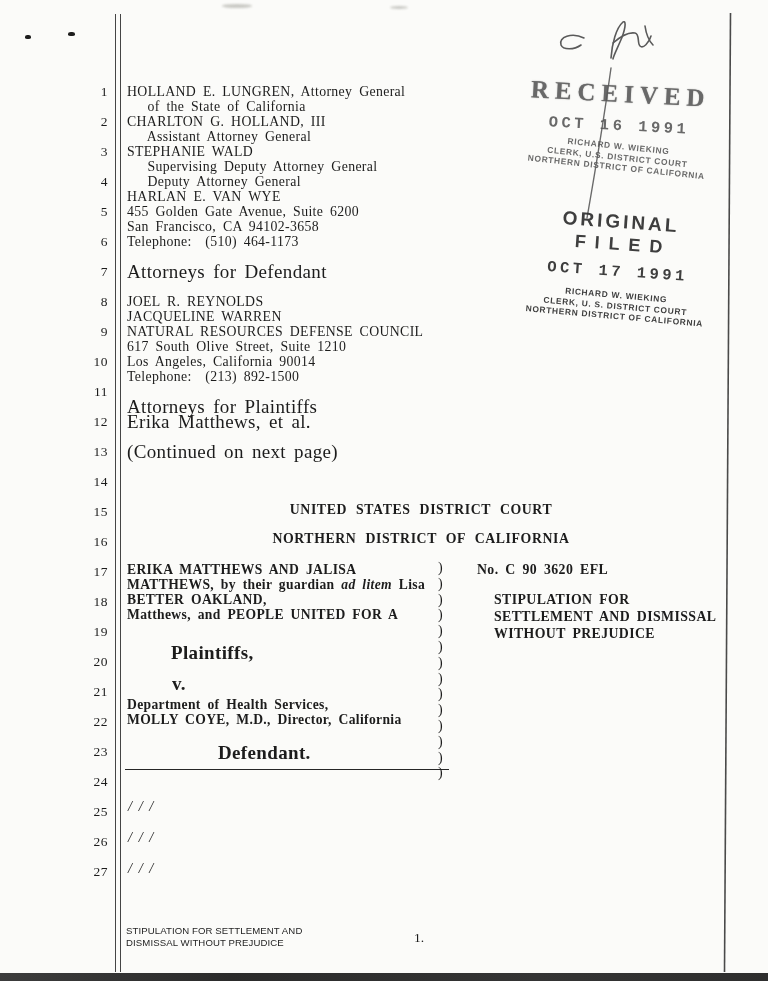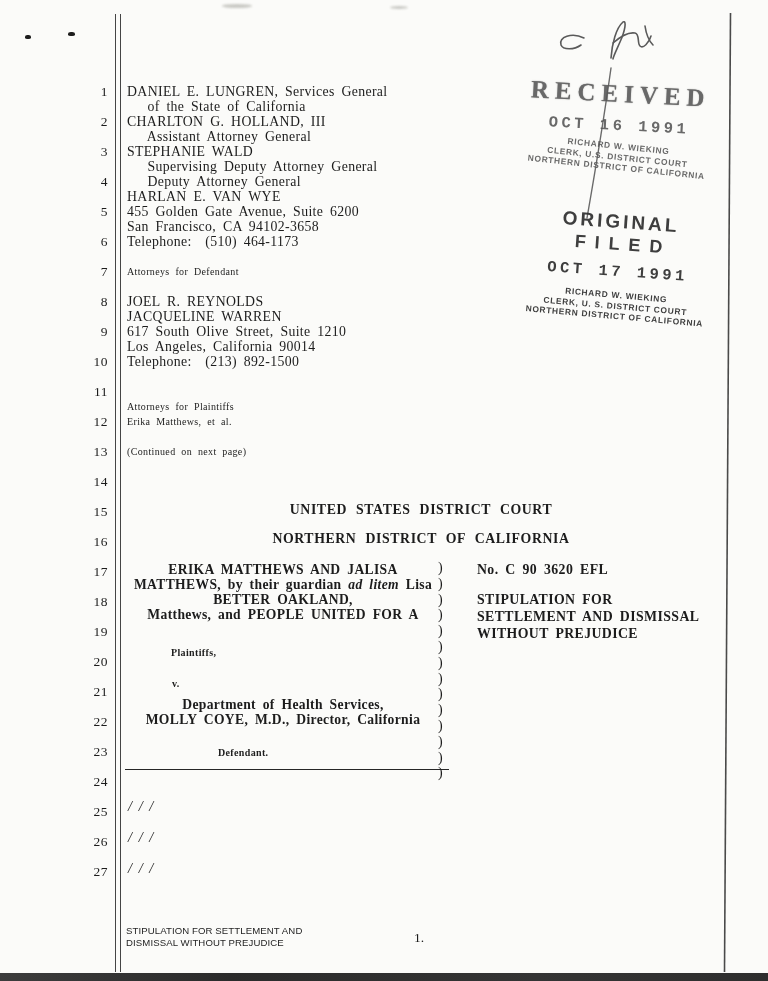--- a/index.html
+++ b/index.html
@@ -118,7 +118,7 @@
     </div>
 
   <div class="tblock" style="top:84px">
-      <div class="tline">DANIEL E. LUNGREN, Services General</div>
+      <div class="tline">HOLLAND E. LUNGREN, Attorney General</div>
       <div class="tline">   of the State of California</div>
       <div class="tline">CHARLTON G. HOLLAND, III</div>
       <div class="tline">   Assistant Attorney General</div>

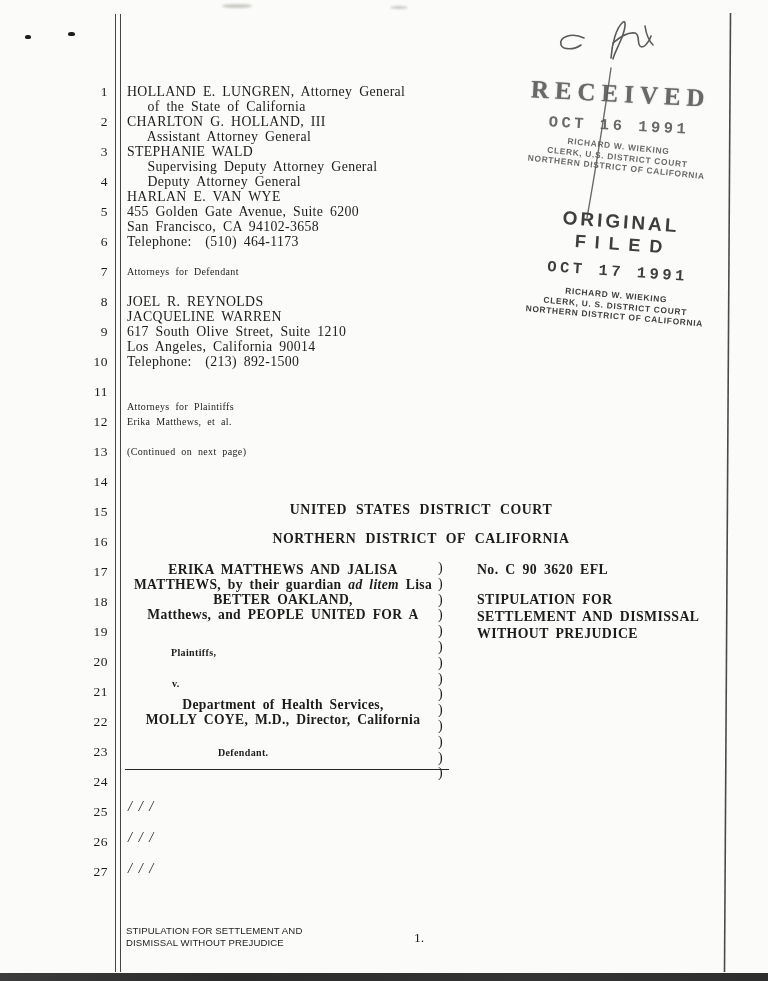--- a/index.html
+++ b/index.html
@@ -22,7 +22,7 @@
   .tline{height:15px; line-height:15px; font-size:13.8px; letter-spacing:.35px;
          word-spacing:3px; white-space:pre;}
   .single{position:absolute; left:127px; height:15px; line-height:15px;
-          font-size:10px; letter-spacing:.35px; word-spacing:3px; white-space:pre;}
+          font-size:19px; letter-spacing:.35px; word-spacing:3px; white-space:pre;}
   .hdr{position:absolute; left:127px; width:588px; text-align:center;
        font-weight:700; font-size:13.8px; letter-spacing:.6px; word-spacing:5px;}
   

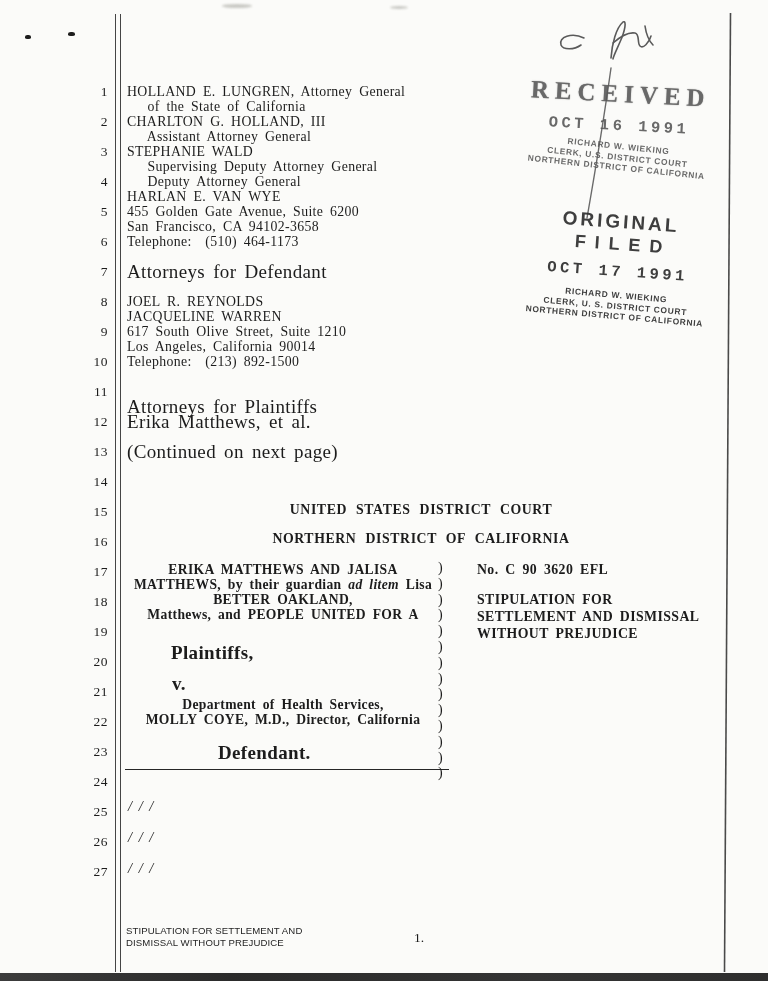--- a/index.html
+++ b/index.html
@@ -135,6 +135,7 @@
   <div class="tblock" style="top:294px">
       <div class="tline">JOEL R. REYNOLDS</div>
       <div class="tline">JACQUELINE WARREN</div>
+      <div class="tline">NATURAL RESOURCES DEFENSE COUNCIL</div>
       <div class="tline">617 South Olive Street, Suite 1210</div>
       <div class="tline">Los Angeles, California 90014</div>
       <div class="tline">Telephone:  (213) 892-1500</div>

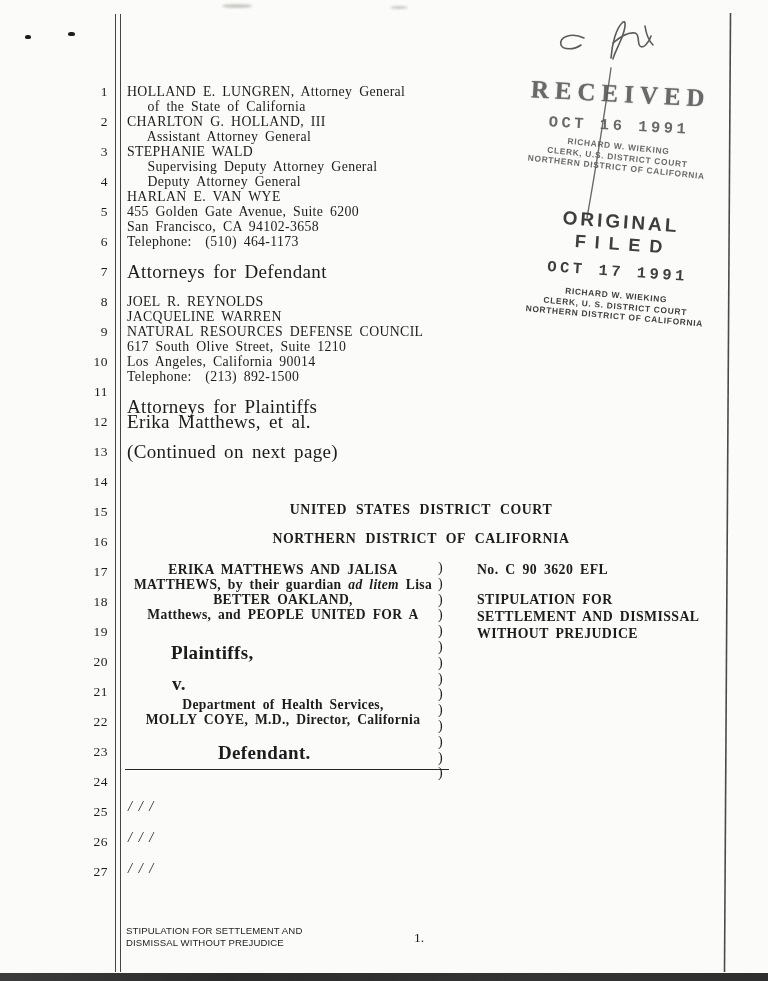--- a/index.html
+++ b/index.html
@@ -27,7 +27,7 @@
        font-weight:700; font-size:13.8px; letter-spacing:.6px; word-spacing:5px;}
   
   .cap{font-weight:700;}
-  .cap .tline{font-size:13.6px;text-align:center;}
+  .cap .tline{font-size:13.6px;}
   .ital{font-style:italic;}
   .parencol{position:absolute; left:438px; top:560px;}
   .paren{height:15.8px; line-height:15.8px; font-size:14px;}

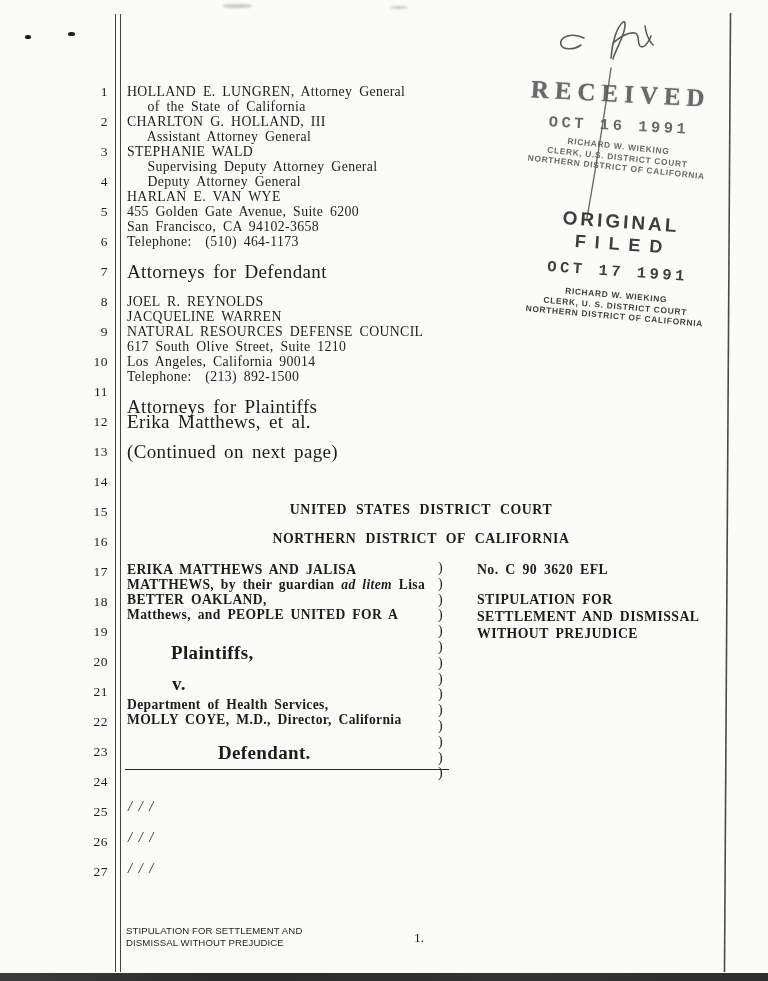--- a/index.html
+++ b/index.html
@@ -33,7 +33,7 @@
   .paren{height:15.8px; line-height:15.8px; font-size:14px;}
   .cap-right{position:absolute; left:477px; font-weight:700; font-size:13.8px;
              letter-spacing:.4px; word-spacing:3px;}
-  .cap-right .tl{line-height:17px; white-space:pre;}
+  .cap-right .tl{line-height:17px; white-space:pre;margin-left:17px;}
   .caption-underline{position:absolute; left:125px; top:769px; width:324px;
              border-top:1.6px solid #262626;}
   

